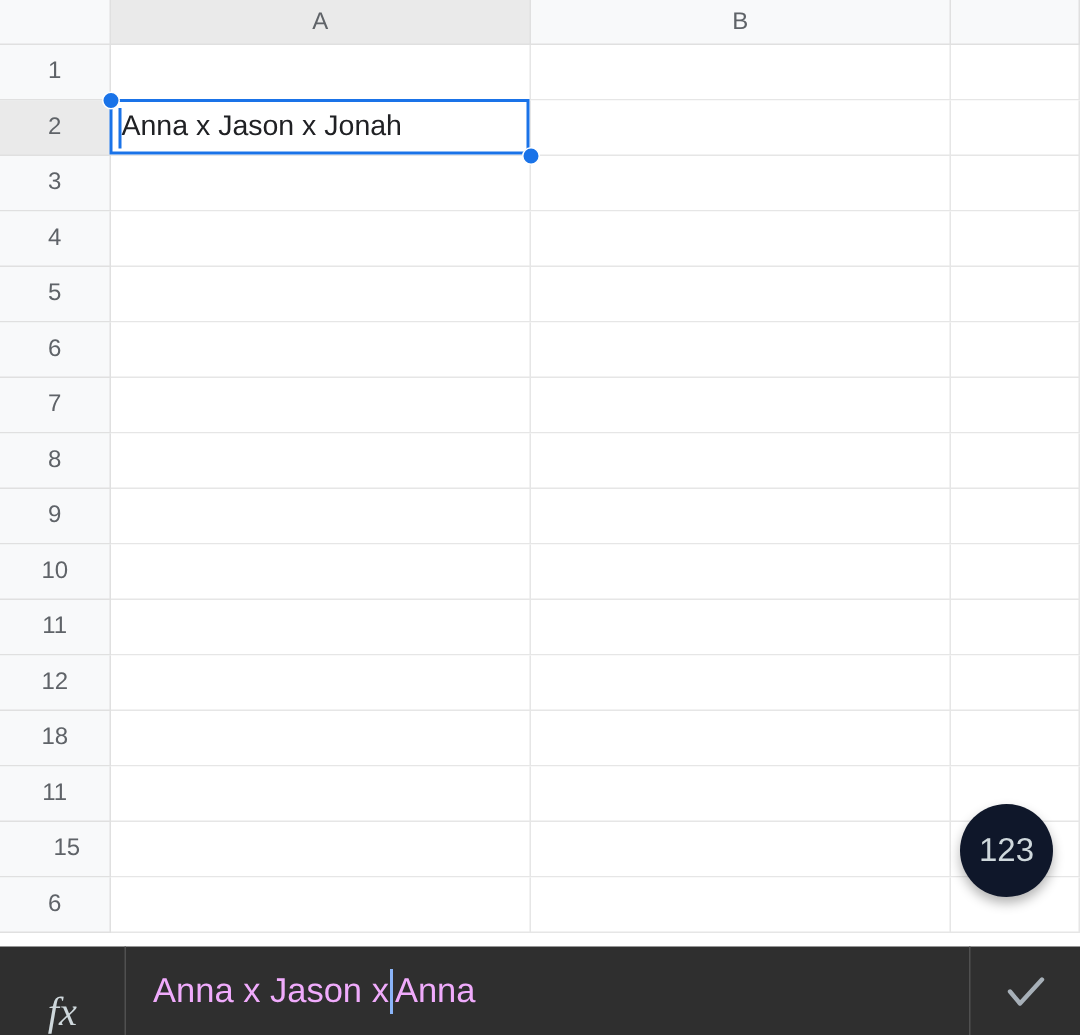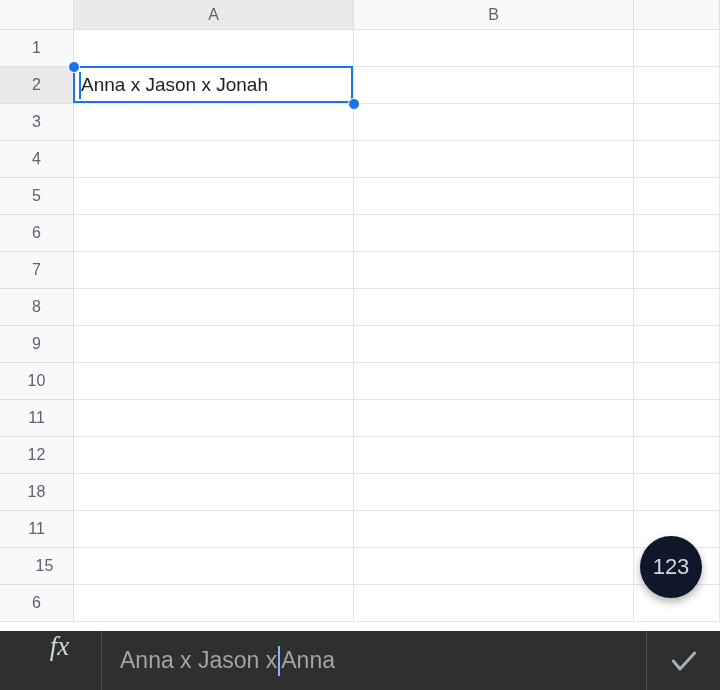--- a/index.html
+++ b/index.html
@@ -66,9 +66,9 @@
       background: #2f2f2f; display: flex; align-items: stretch;
     }
     .fx-label {
-      width: 84px; display: flex; align-items: flex-start; justify-content: center;
+      width: 84px; display: flex; align-items: flex-end; justify-content: center;
       border-right: 1px solid #505050; color: #cfd8dc; font-style: italic;
-      font-size: 27px; font-family: Georgia, 'Times New Roman', serif; margin-left: 18px;
+      font-size: 27px; font-family: Georgia, 'Times New Roman', serif;
     }
     .fx-input {
       flex: 1; display: flex; align-items: center; padding: 0 18px;

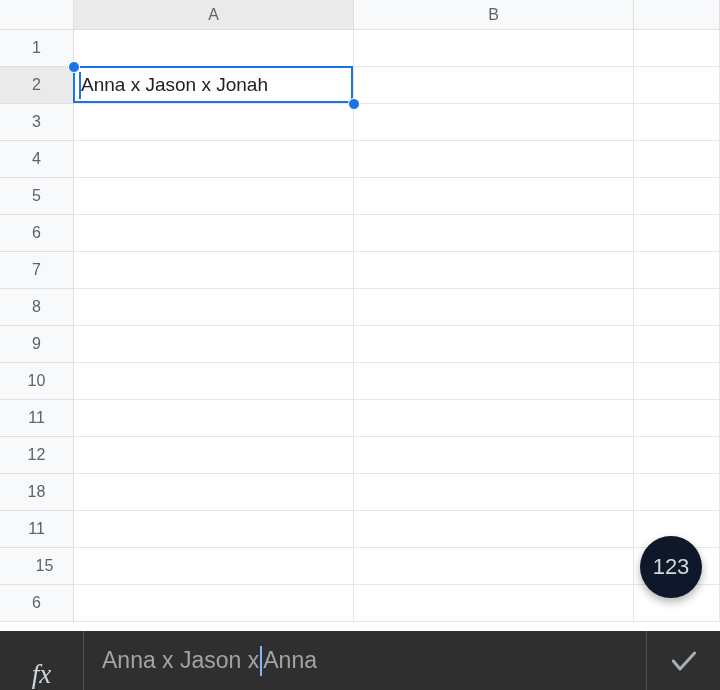--- a/index.html
+++ b/index.html
@@ -72,7 +72,7 @@
     }
     .fx-input {
       flex: 1; display: flex; align-items: center; padding: 0 18px;
-      color: #a3a3a3; font-size: 23px; position: relative;
+      color: #f0abfc; font-size: 23px; position: relative;
     }
     .fx-caret {
       display: inline-block; width: 2px; height: 30px; background: #8ab4f8;

